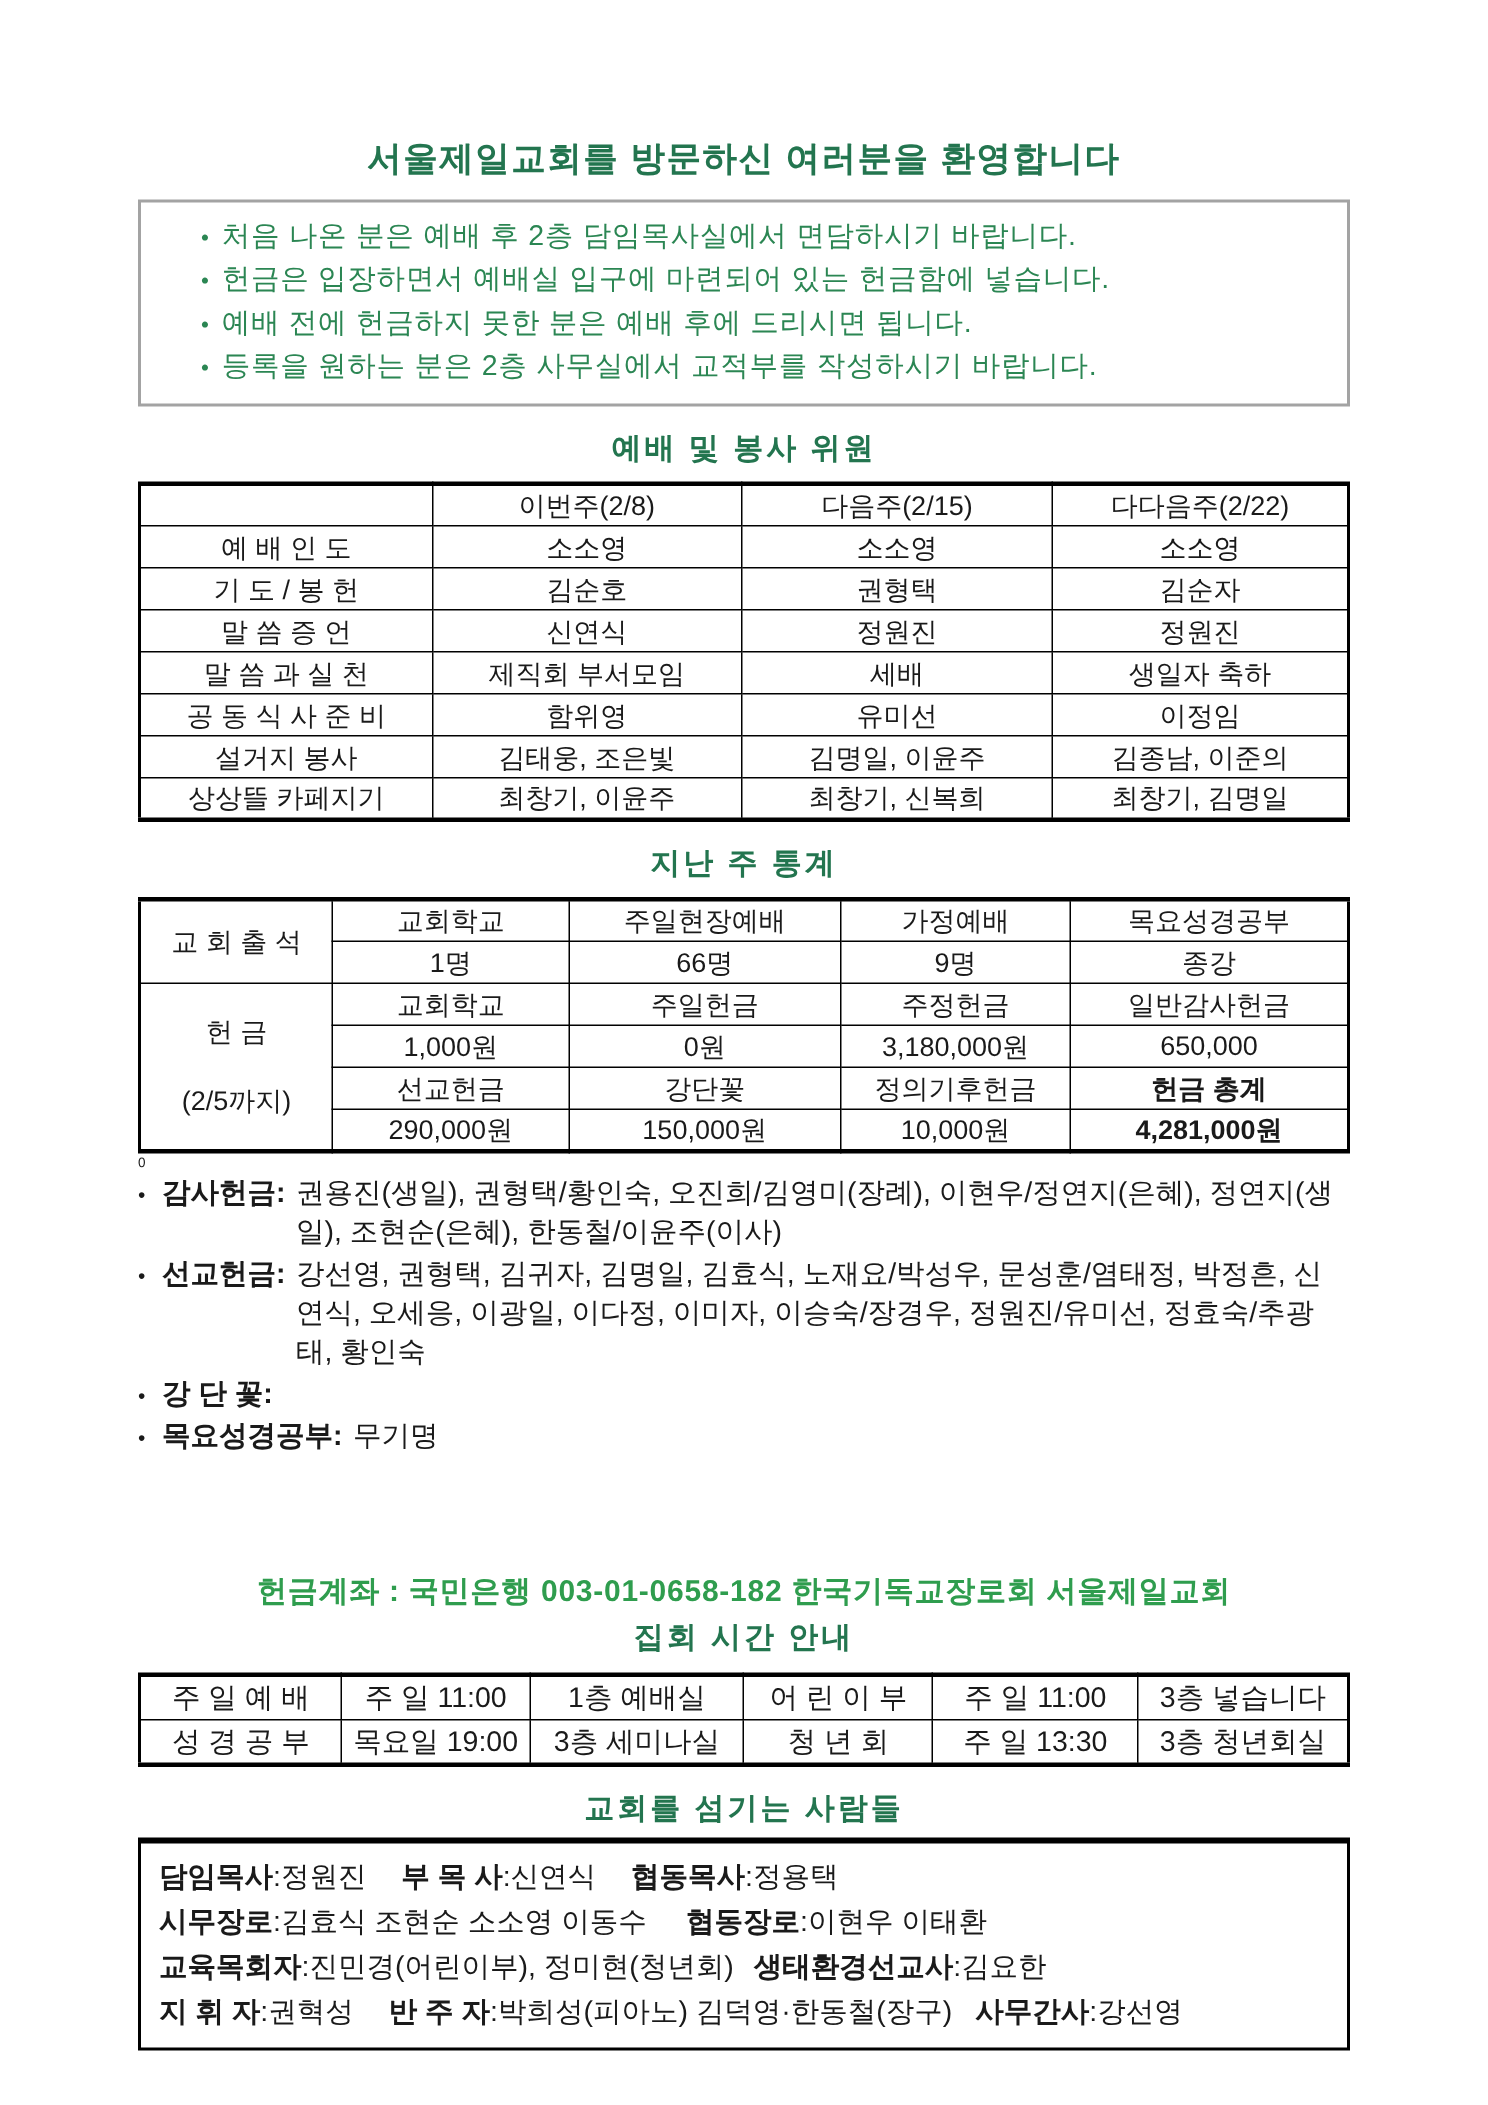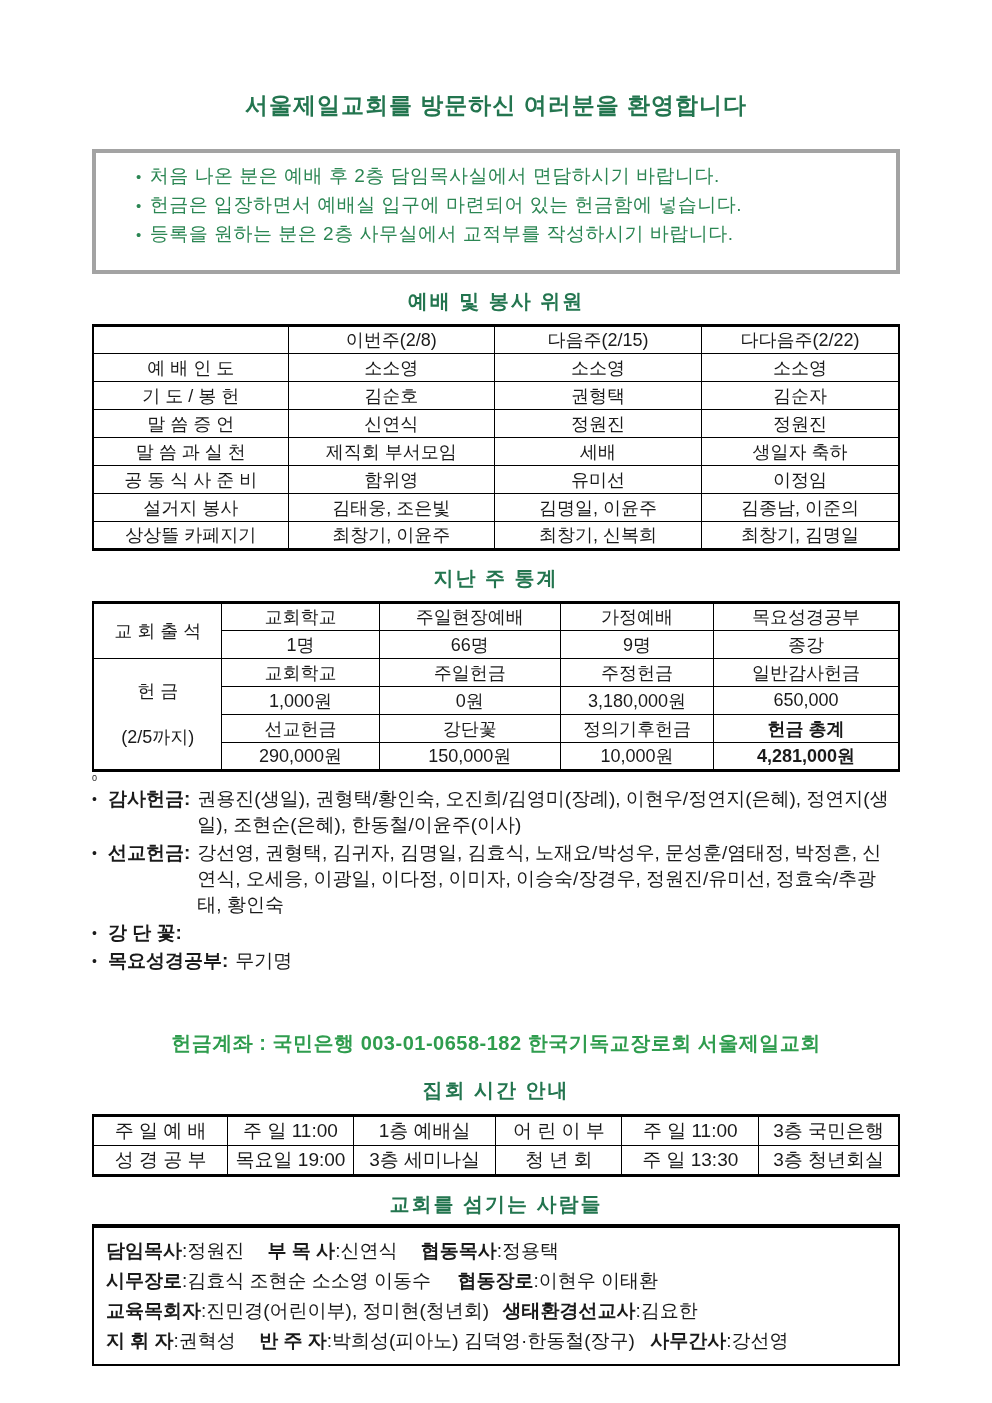--- a/index.html
+++ b/index.html
@@ -18,7 +18,7 @@
   }
 
   .notice-box {
-    border: 4px solid #a3a3a3; margin-top: 28px; padding: 9px 10px 21px 40px;
+    border: 2px solid #a3a3a3; margin-top: 12px; padding: 9px 10px 9px 40px;
   }
   .notice-item {
     color: #2b8653; font-size: 19px; line-height: 28px; letter-spacing: 0.5px;

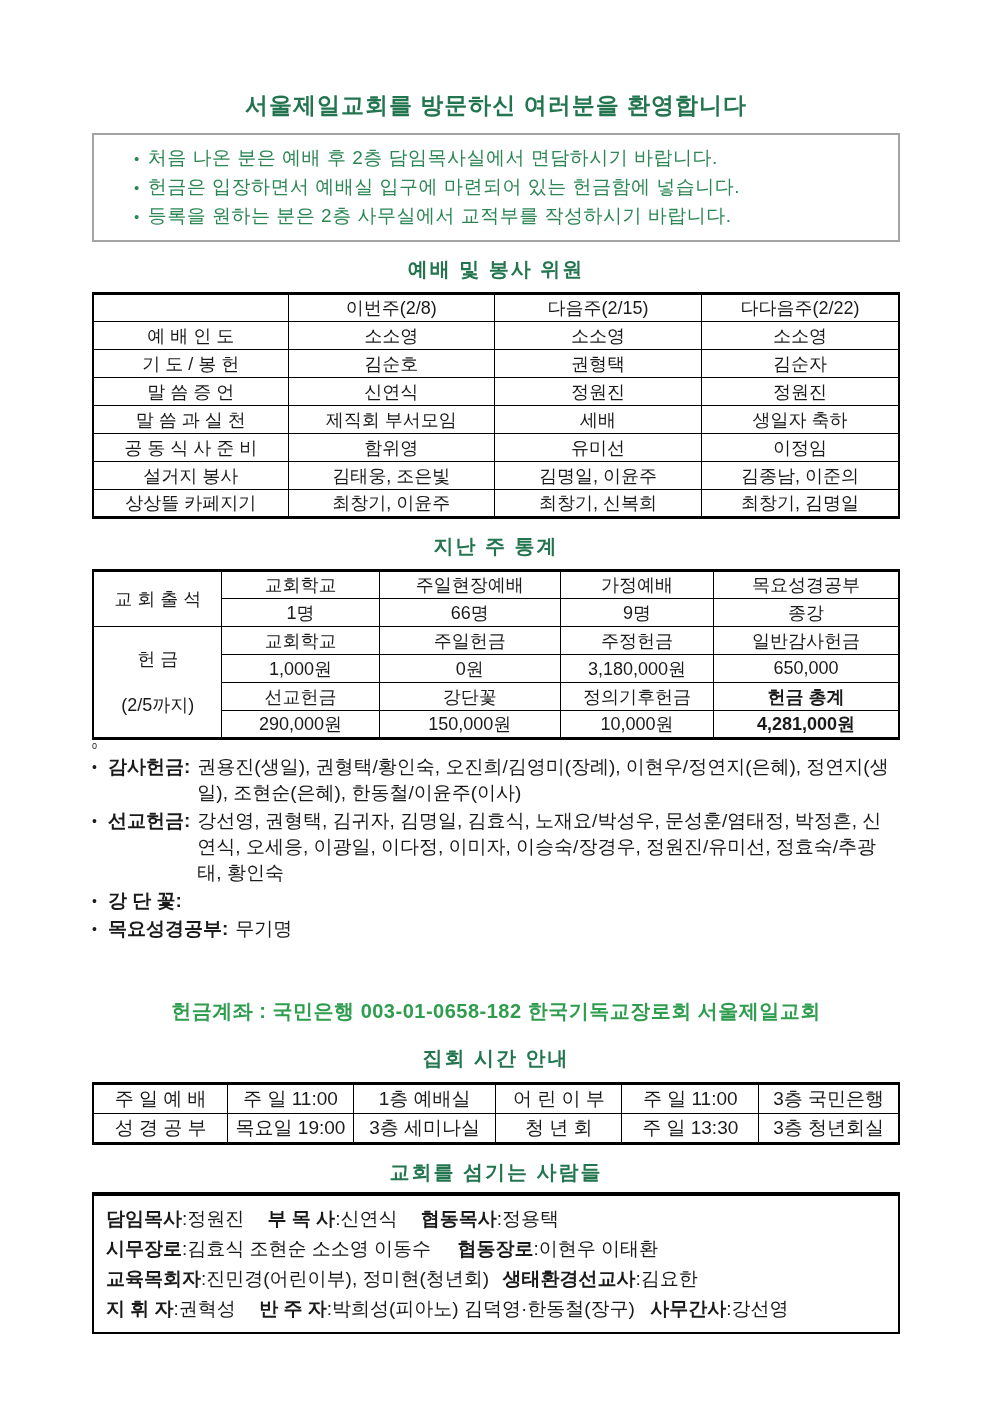--- a/index.html
+++ b/index.html
@@ -78,6 +78,7 @@
   <div class="notice-box">
     <div class="notice-item"><span class="bullet">•</span><span>처음 나온 분은 예배 후 2층 담임목사실에서 면담하시기 바랍니다.</span></div>
     <div class="notice-item"><span class="bullet">•</span><span>헌금은 입장하면서 예배실 입구에 마련되어 있는 헌금함에 넣습니다.</span></div>
+    <div class="notice-item"><span class="bullet">•</span><span>예배 전에 헌금하지 못한 분은 예배 후에 드리시면 됩니다.</span></div>
     <div class="notice-item"><span class="bullet">•</span><span>등록을 원하는 분은 2층 사무실에서 교적부를 작성하시기 바랍니다.</span></div>
   </div>
 

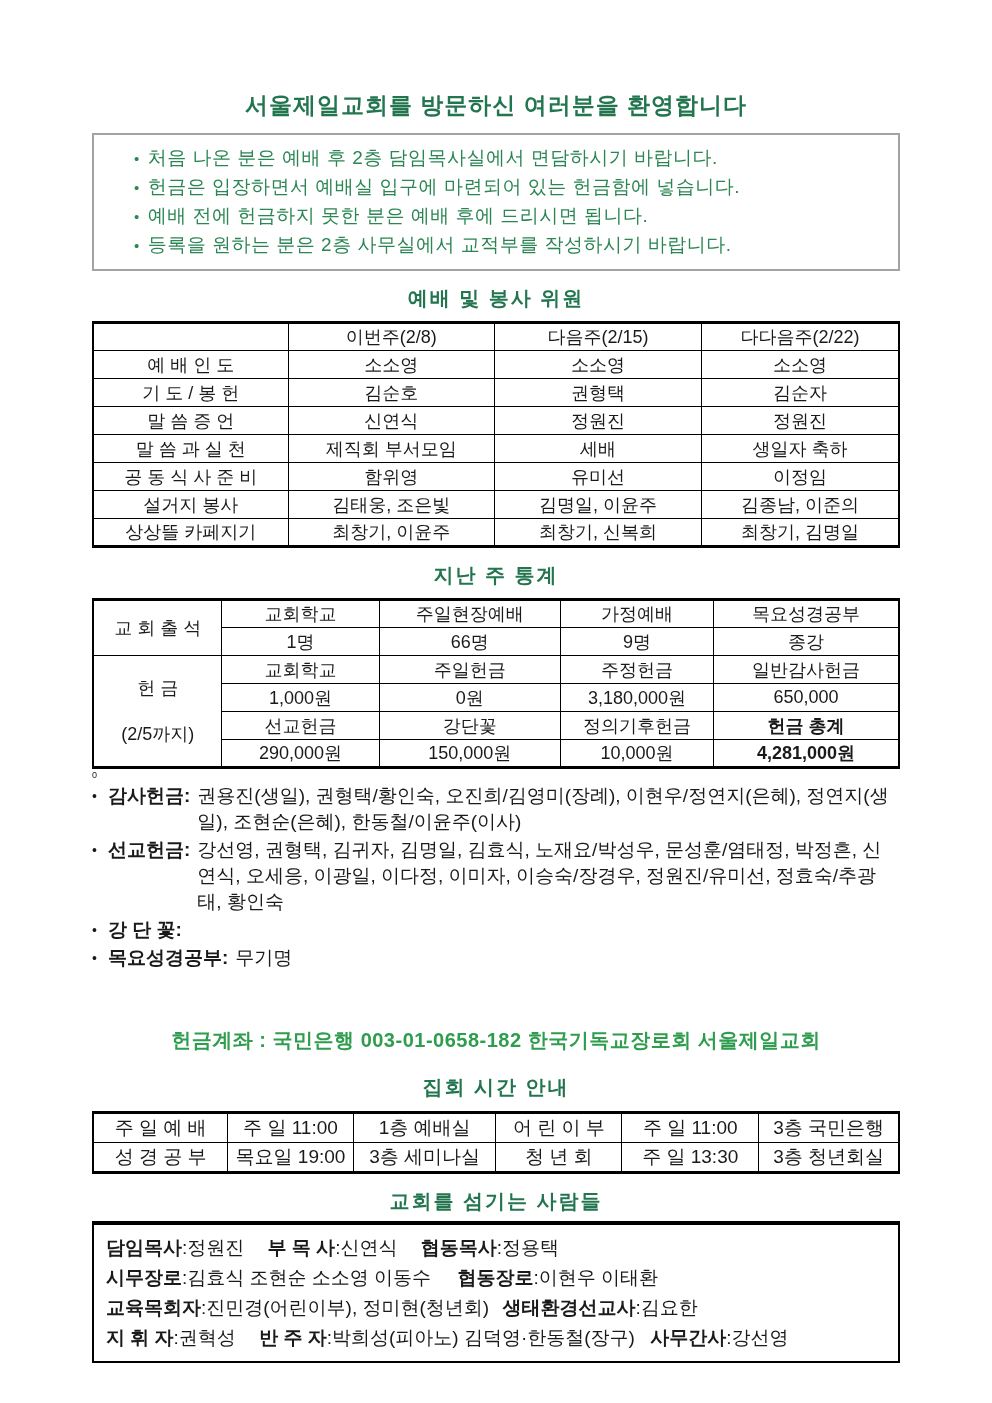--- a/index.html
+++ b/index.html
@@ -51,7 +51,7 @@
   .detail .dtext { flex: 1; padding-left: 7px; }
 
   .account-line {
-    margin-top: 56px; text-align: center; color: #2f9d4e;
+    margin-top: 76px; text-align: center; color: #2f9d4e;
     font-size: 20px; font-weight: bold; letter-spacing: 0.5px;
   }
   .schedule-heading { margin-top: 20px; margin-bottom: 10px; }

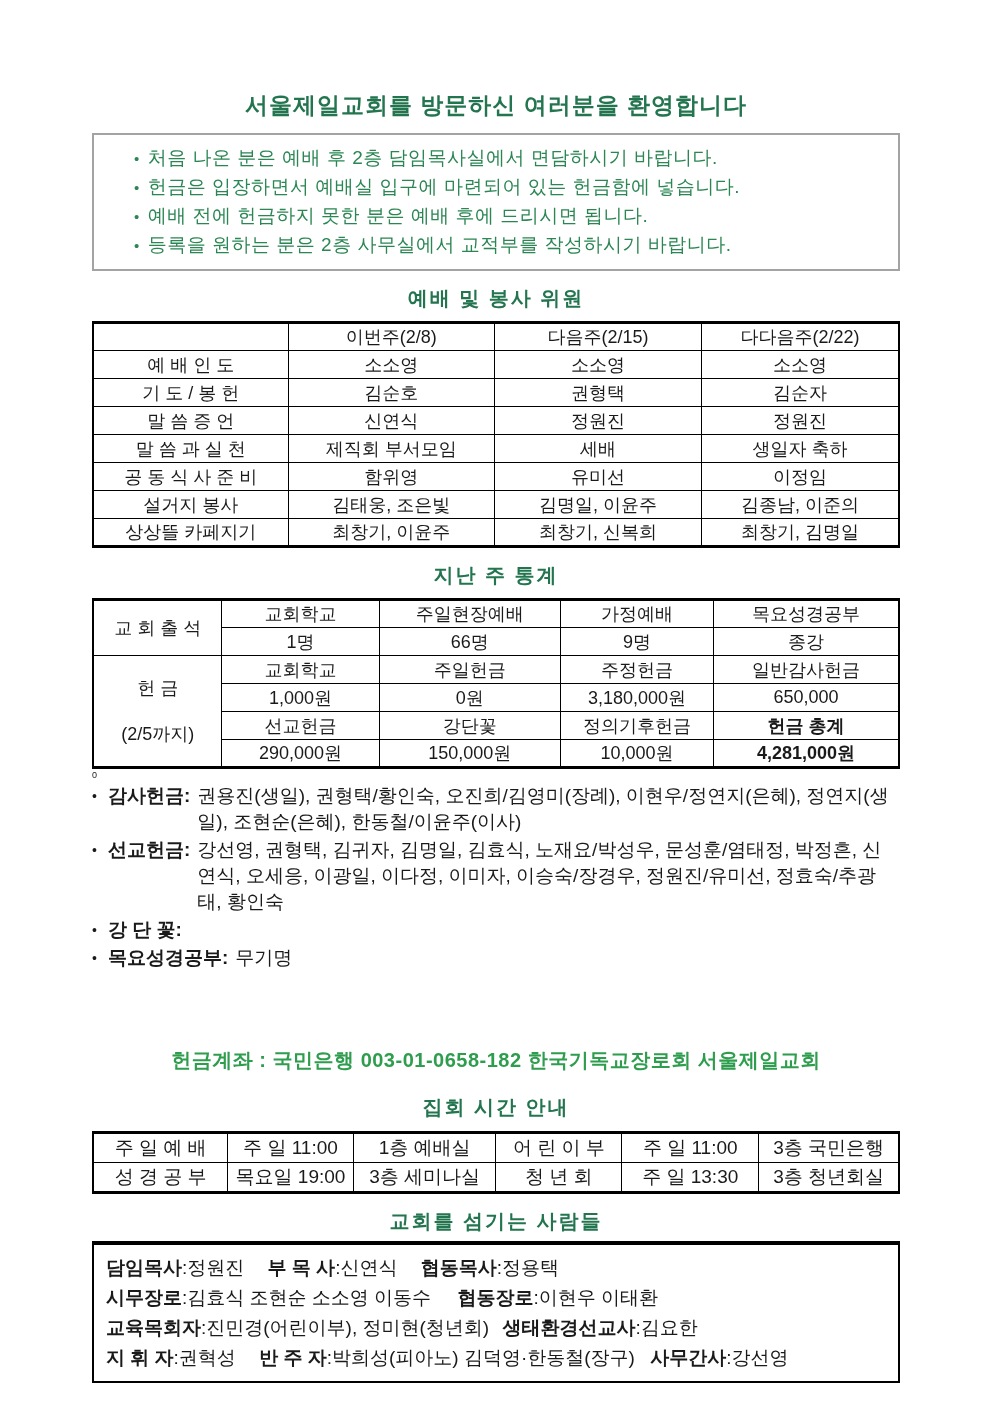--- a/index.html
+++ b/index.html
@@ -54,7 +54,7 @@
     margin-top: 76px; text-align: center; color: #2f9d4e;
     font-size: 20px; font-weight: bold; letter-spacing: 0.5px;
   }
-  .schedule-heading { margin-top: 20px; margin-bottom: 10px; }
+  .schedule-heading { margin-top: 4px; margin-bottom: 10px; }
 
   .schedule-table td { font-size: 19px; height: 29px; }
 

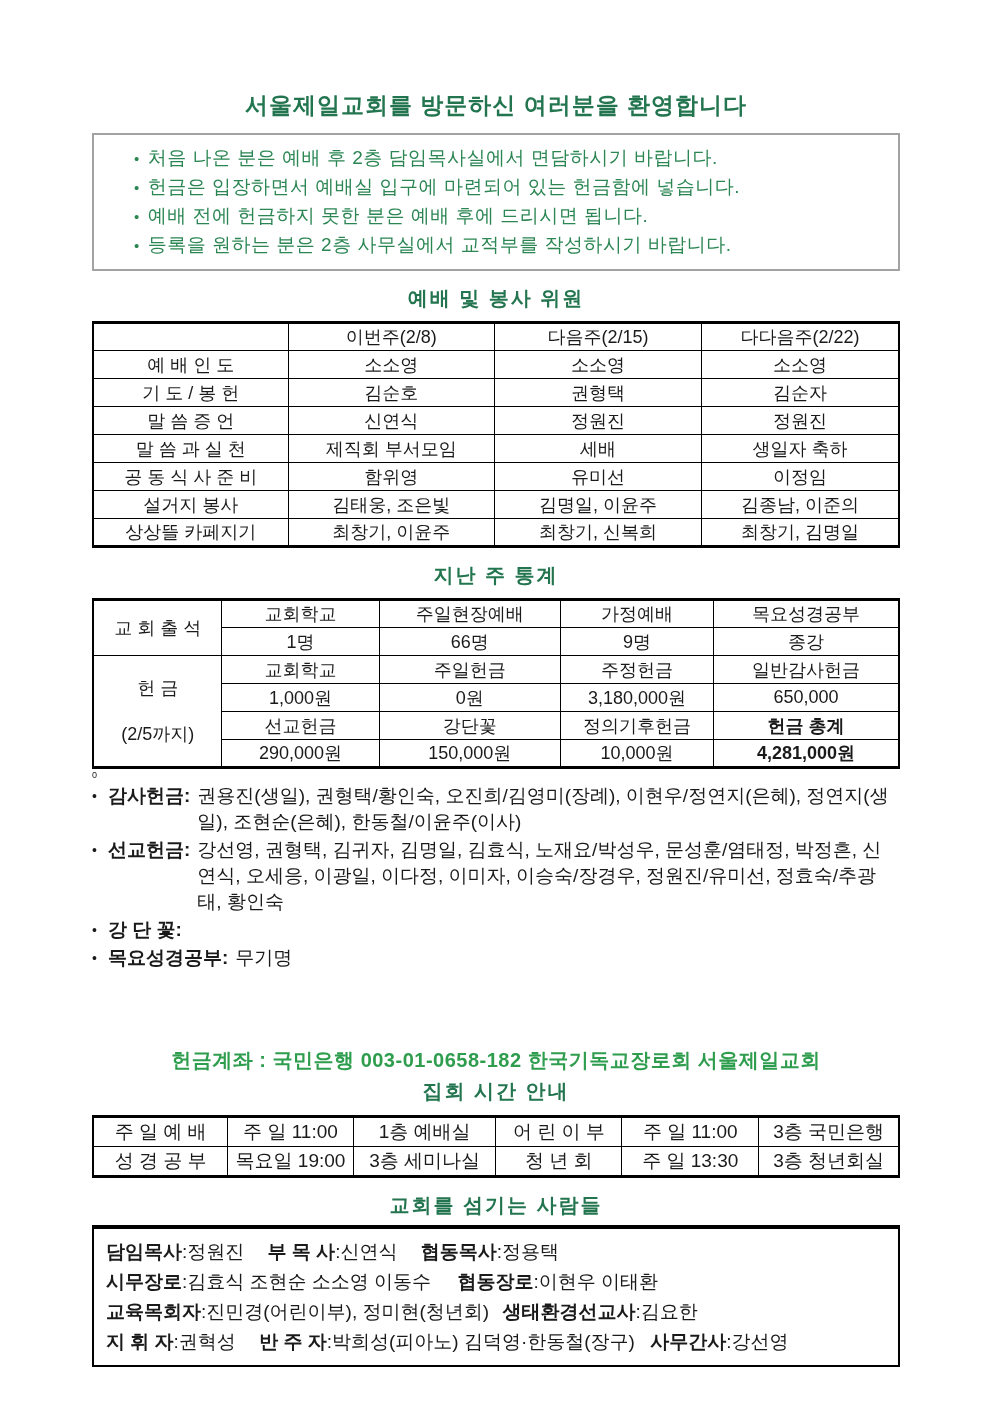--- a/index.html
+++ b/index.html
@@ -246,7 +246,7 @@
       <td>1층 예배실</td>
       <td>어 린 이 부</td>
       <td>주 일 11:00</td>
-      <td>3층 국민은행</td>
+      <td>3층 넣습니다</td>
     </tr>
     <tr>
       <td>성 경 공 부</td>

